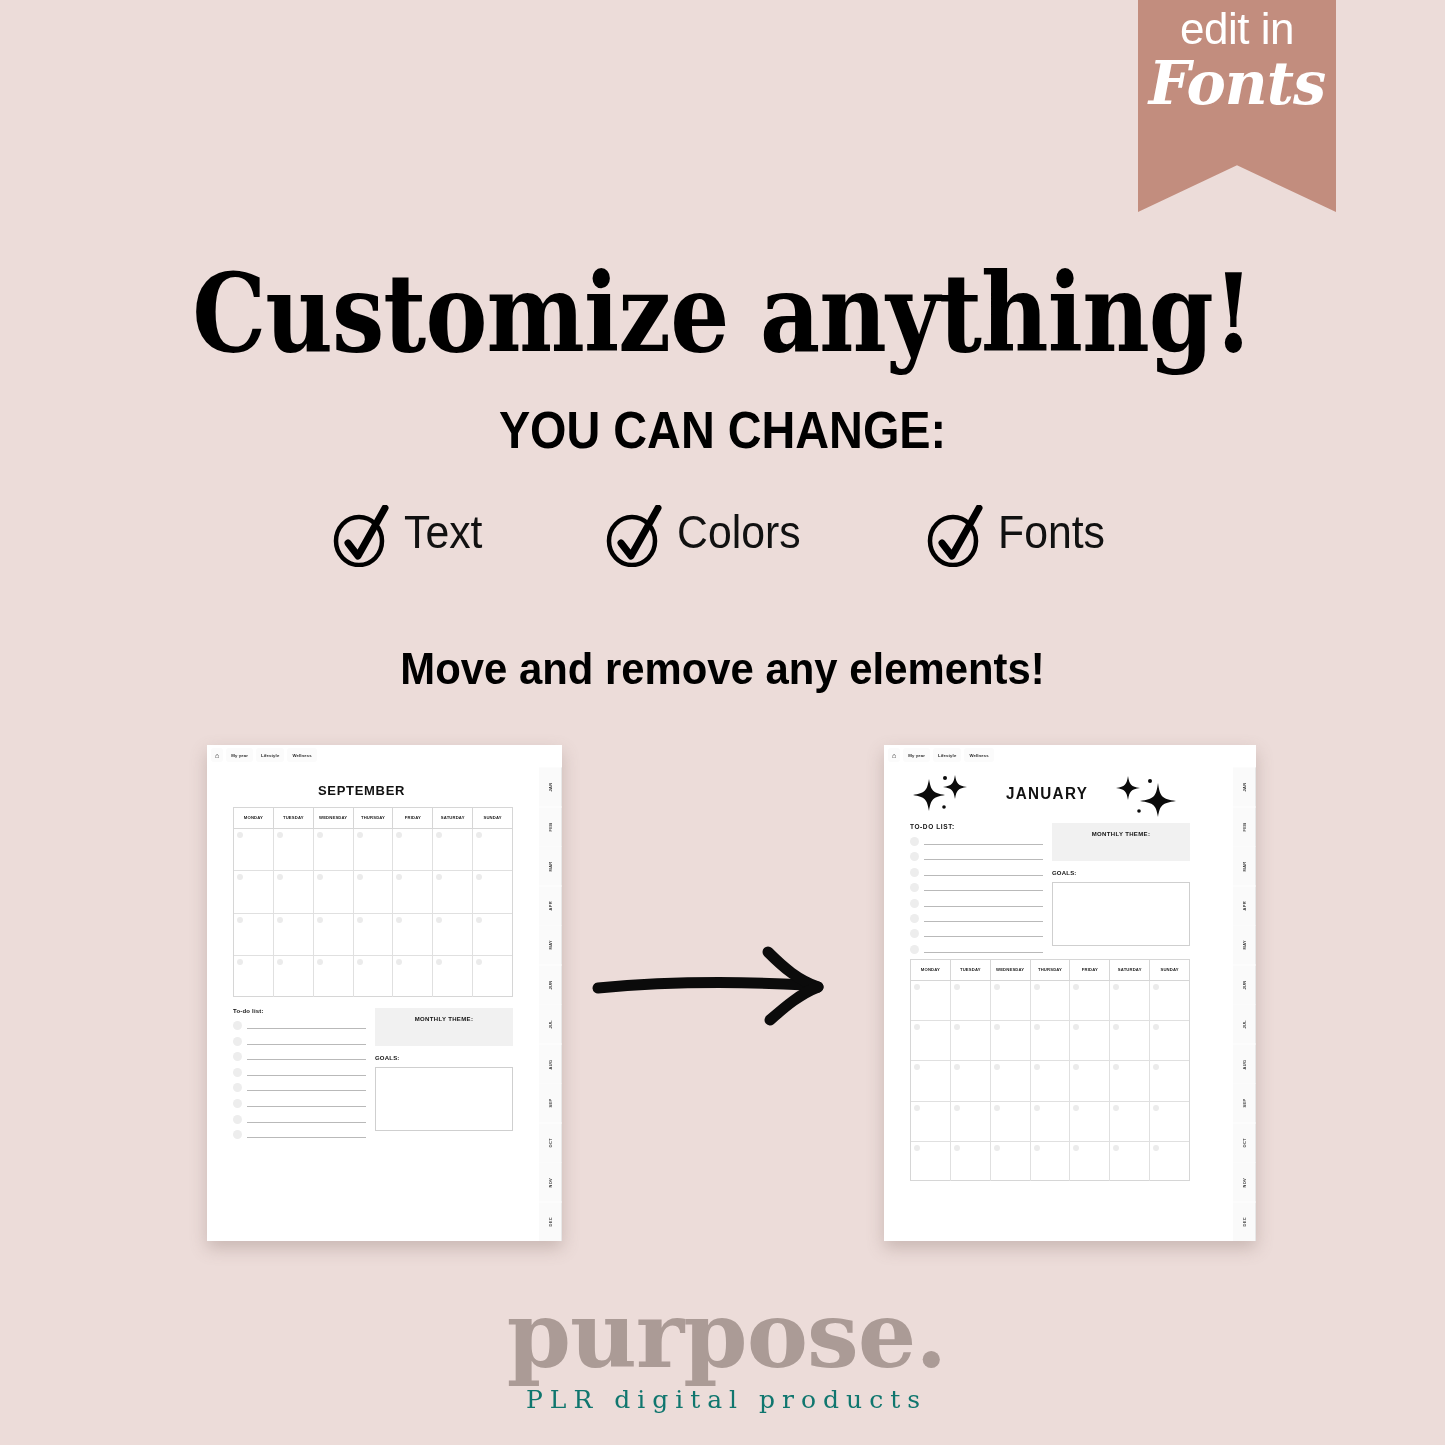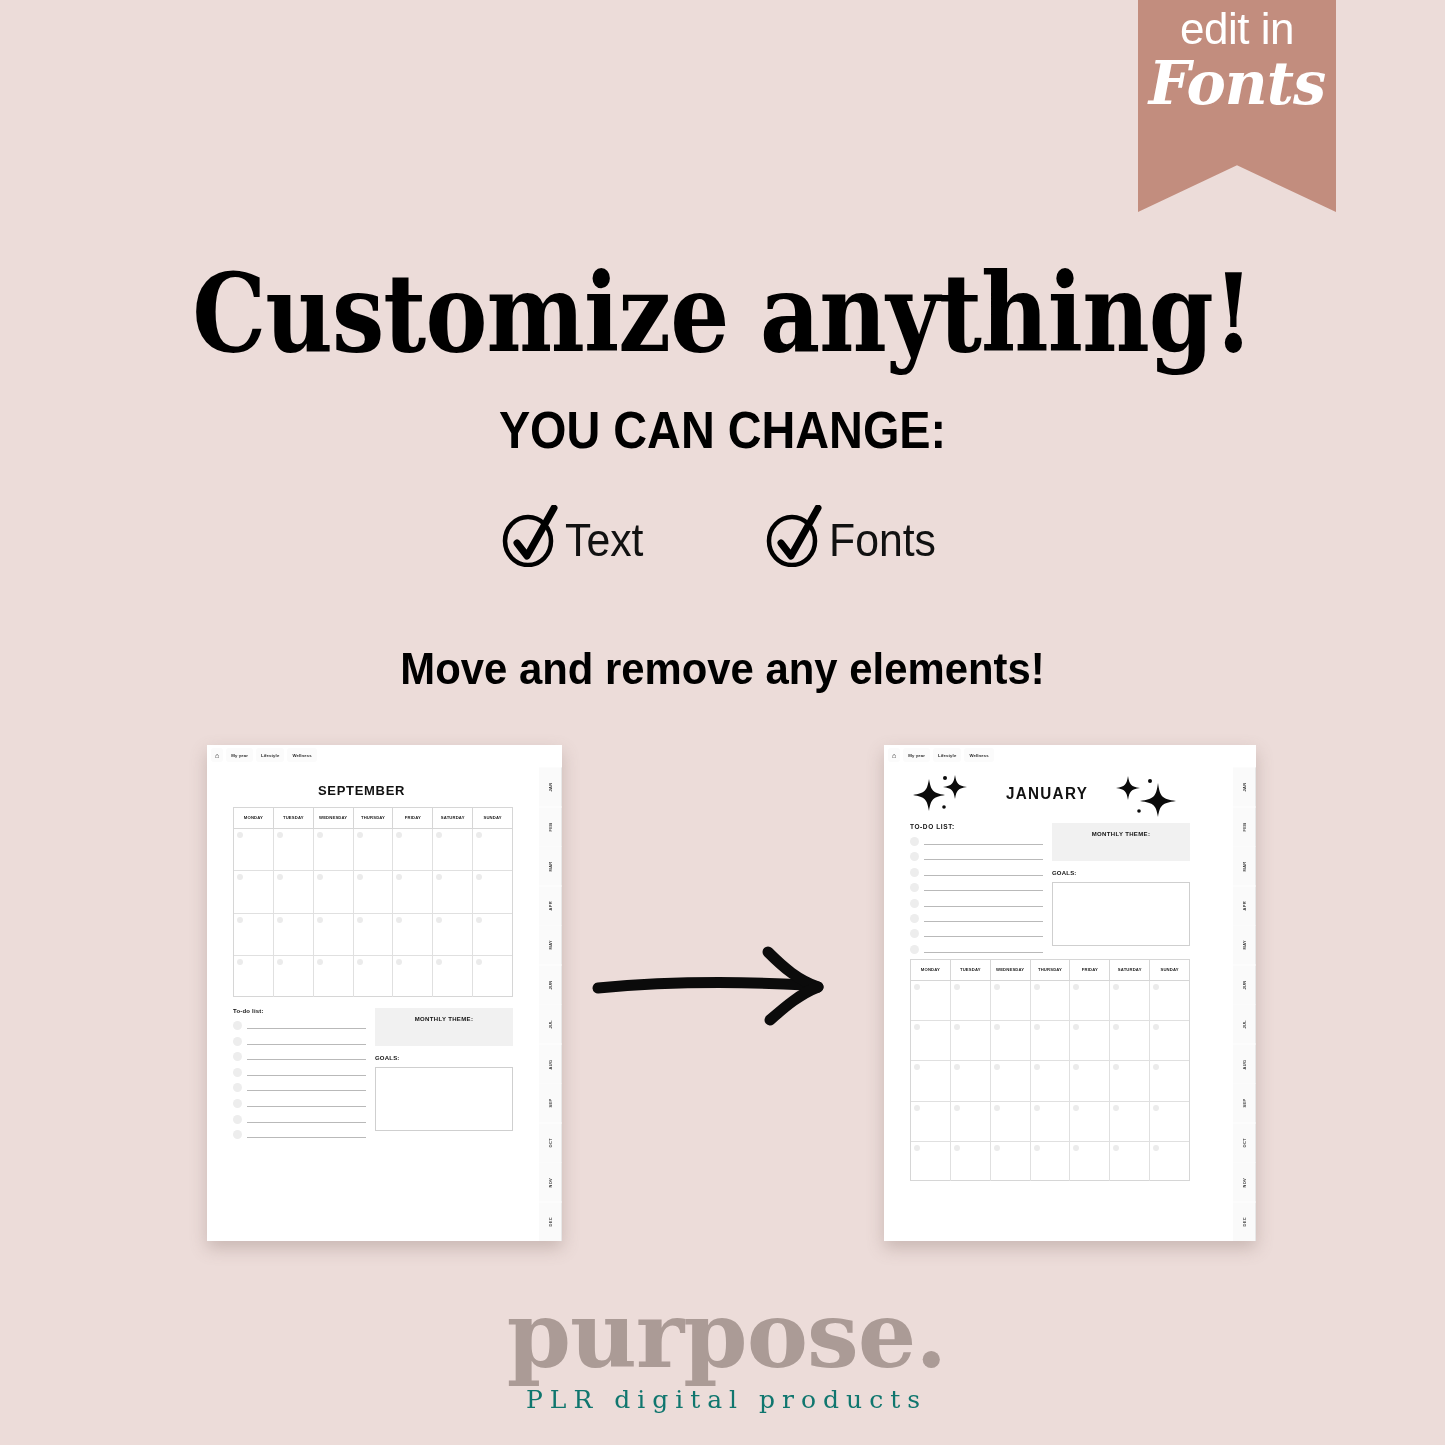--- a/index.html
+++ b/index.html
@@ -55,7 +55,7 @@
     position:absolute;top:505px;left:0;width:1445px;
     display:flex;justify-content:center;align-items:center;gap:116px;
   }
-  .checkitem{display:flex;align-items:flex-end;gap:6px;}
+  .checkitem{display:flex;align-items:flex-start;gap:14px;}
   .checkitem .label{
     font-family:"Liberation Sans",sans-serif;font-weight:400;
     font-size:46px;color:#111;letter-spacing:0px;

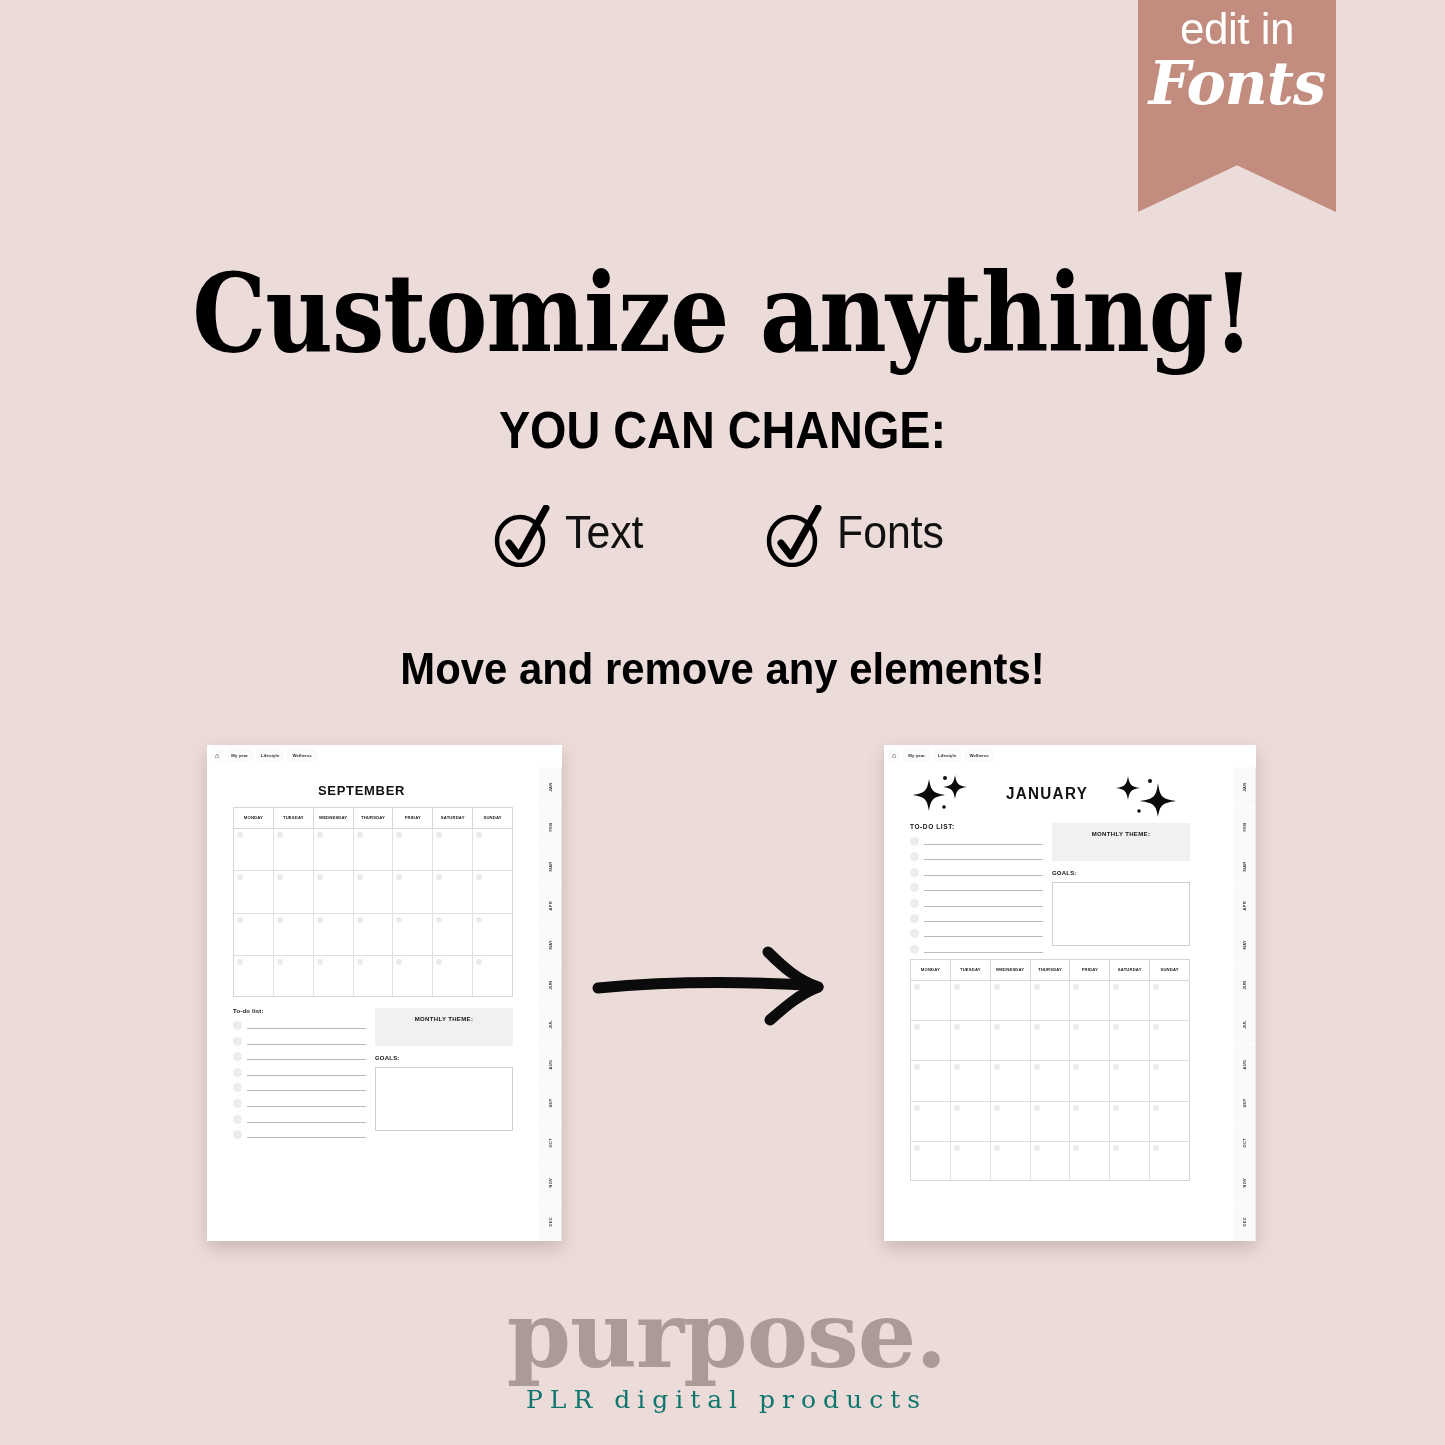--- a/index.html
+++ b/index.html
@@ -215,6 +215,15 @@
           <path d="M16 38 L26 51 L53 3" fill="none" stroke="#000" stroke-width="7" stroke-linecap="round" stroke-linejoin="round"></path>
         </svg>
       </span>
+      <span class="label">Colors</span>
+    </div>
+    <div class="checkitem">
+      <span>
+        <svg class="checkmark" viewBox="0 0 58 62" aria-hidden="true">
+          <ellipse cx="27" cy="36" rx="23" ry="24" fill="none" stroke="#000" stroke-width="4.5"></ellipse>
+          <path d="M16 38 L26 51 L53 3" fill="none" stroke="#000" stroke-width="7" stroke-linecap="round" stroke-linejoin="round"></path>
+        </svg>
+      </span>
       <span class="label">Fonts</span>
     </div>
   </div>

